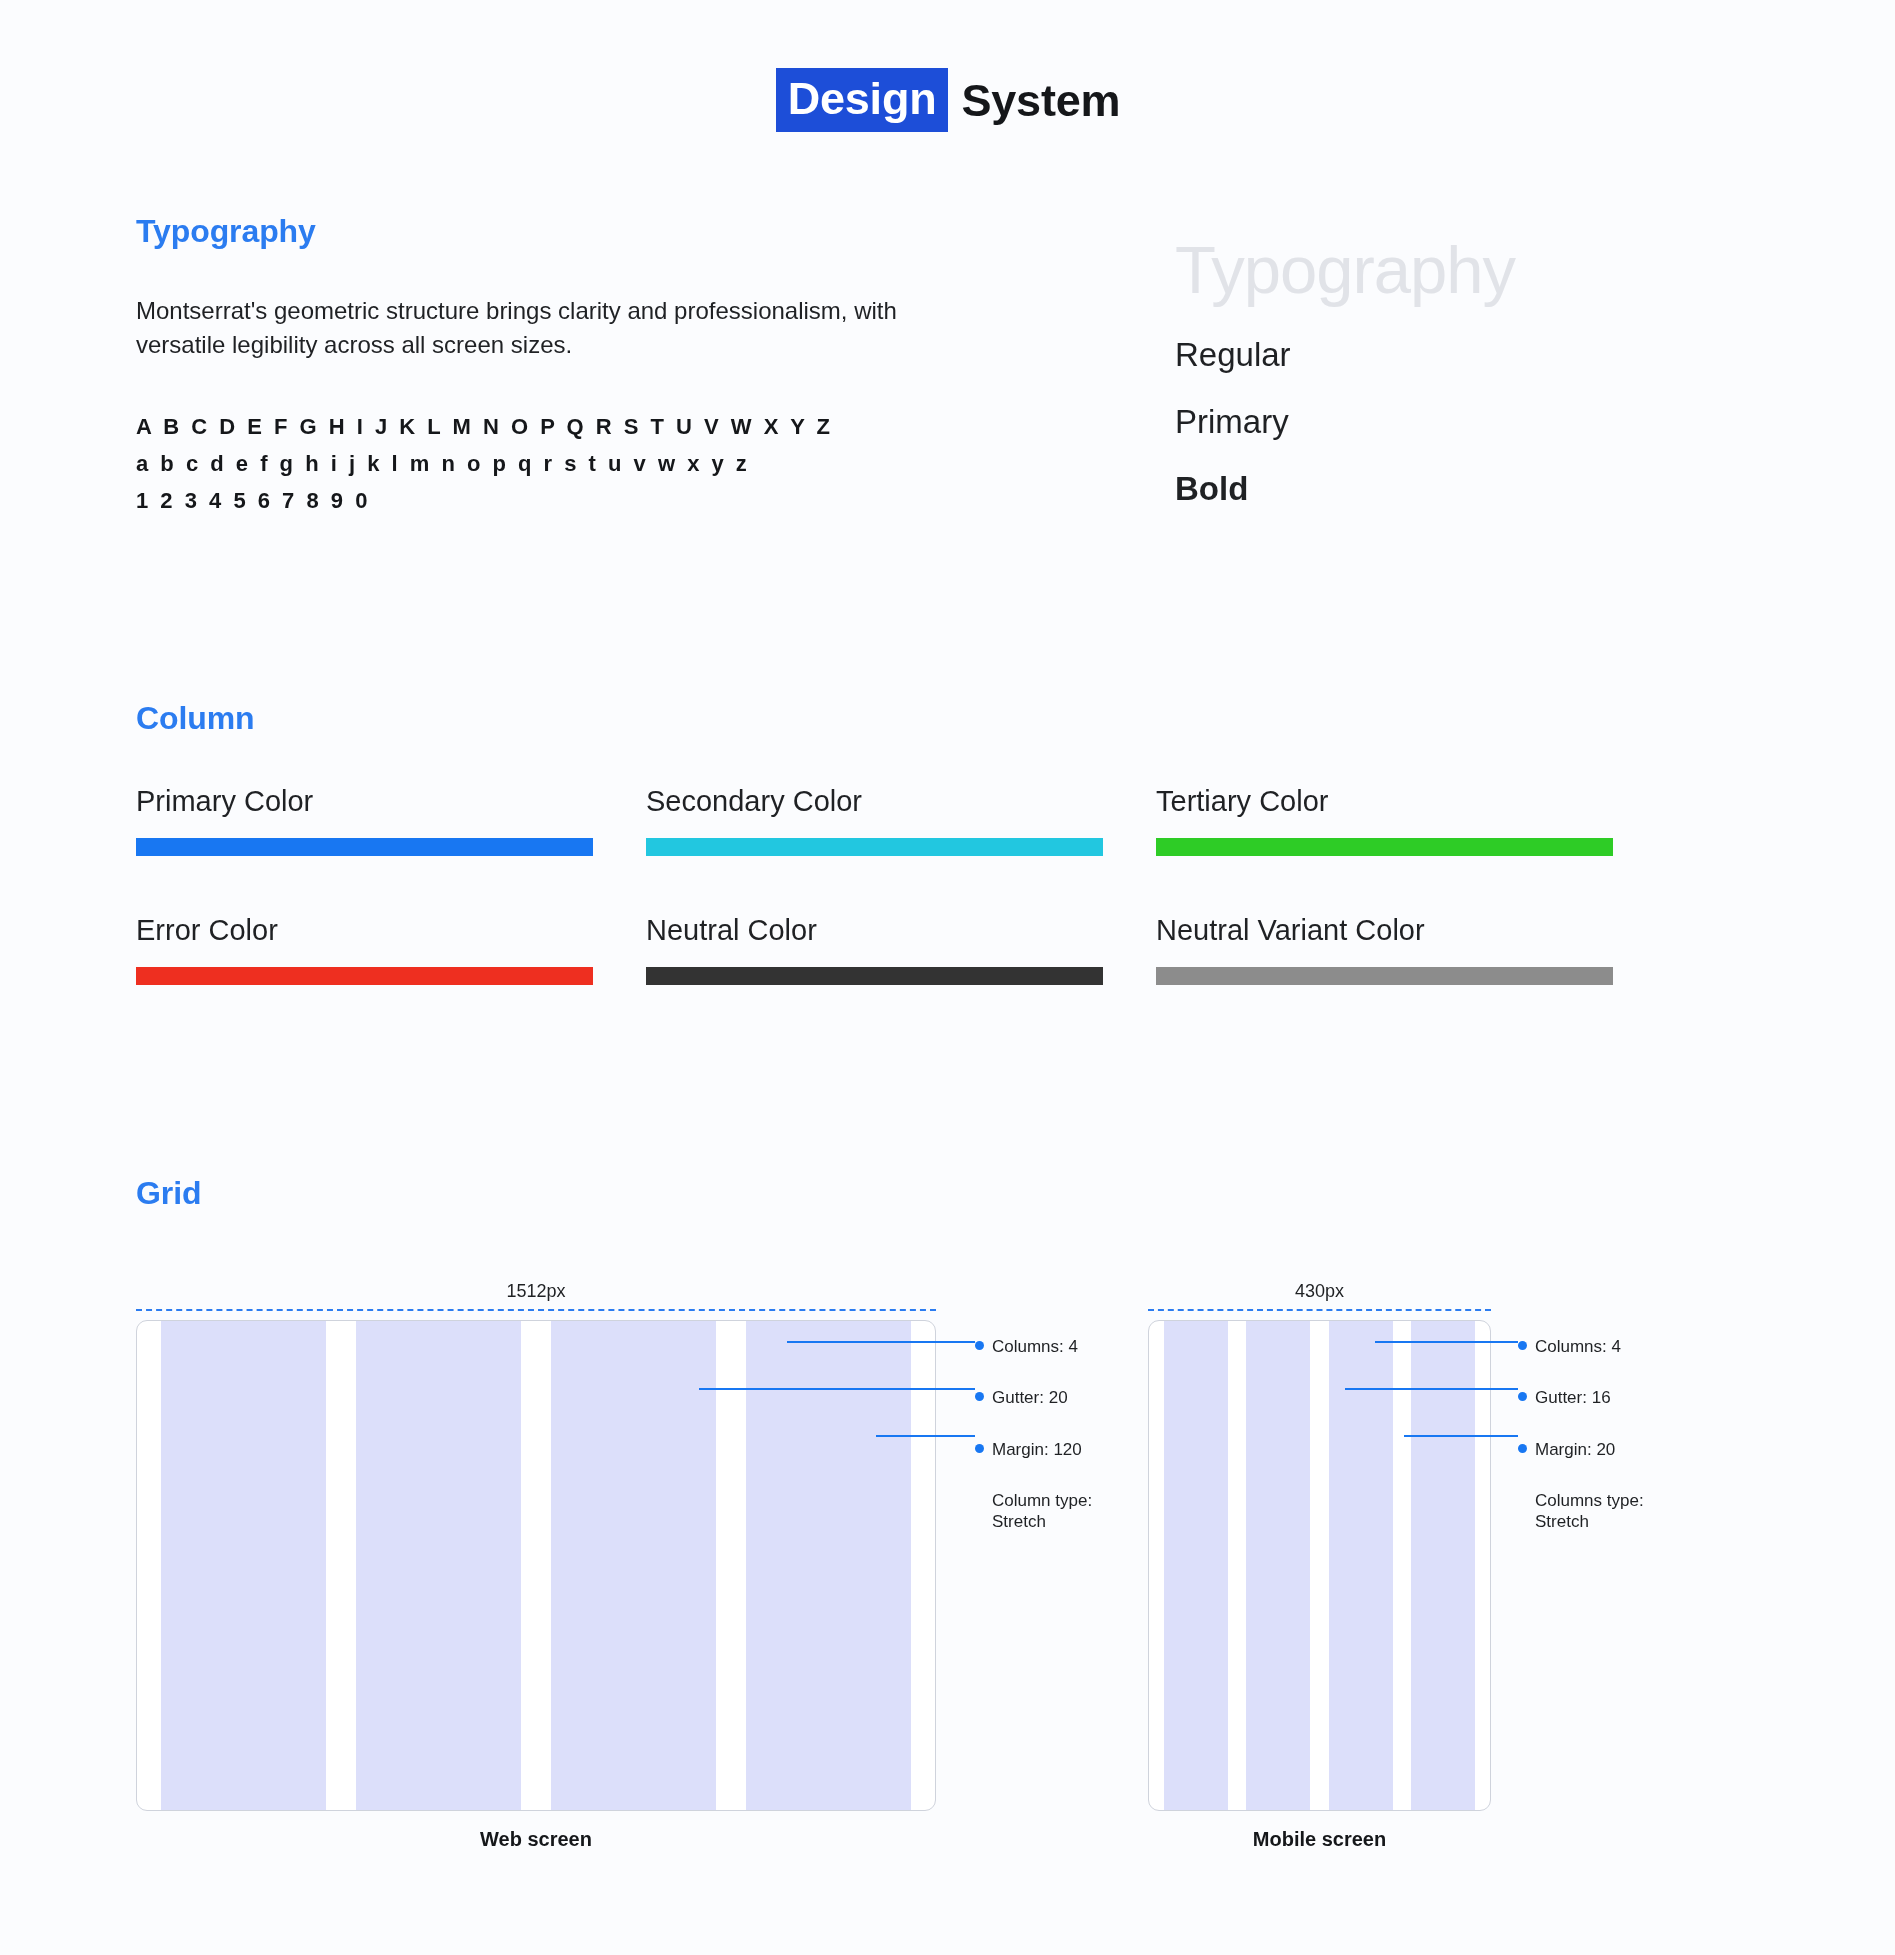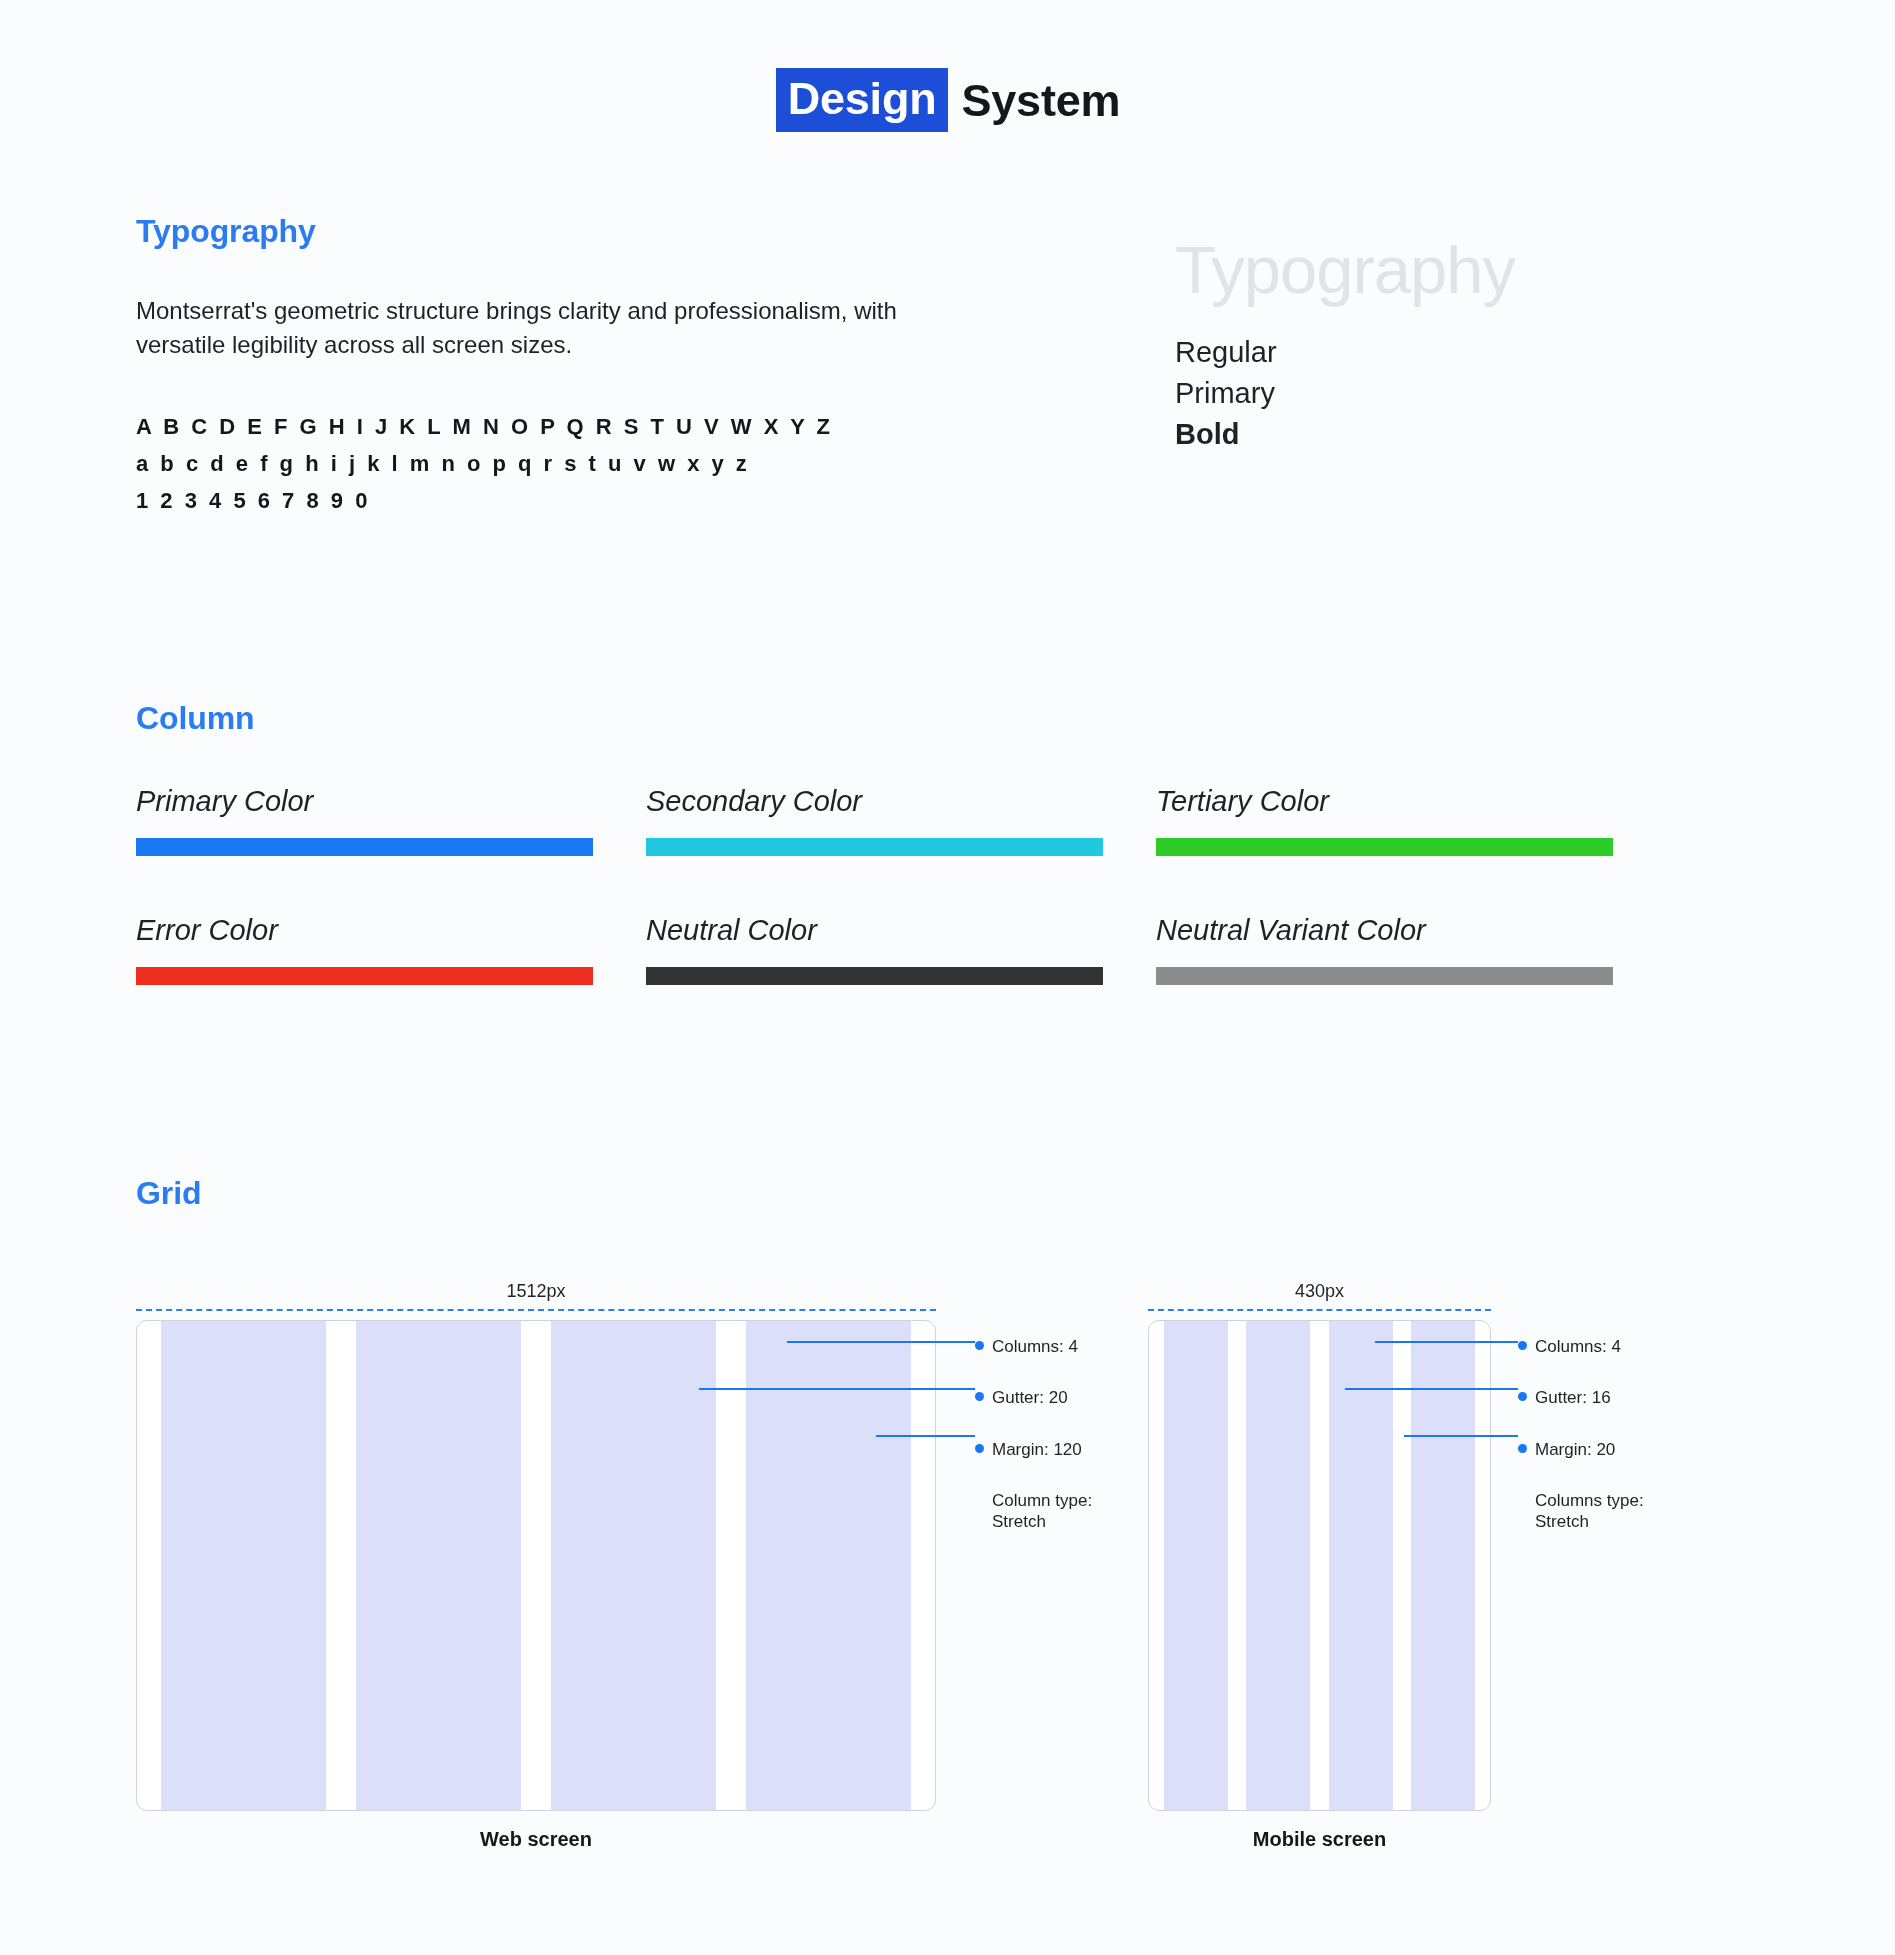--- a/index.html
+++ b/index.html
@@ -89,9 +89,10 @@
     margin-top: 29px;
   }
   .weight {
-    font-size: 29px;
+    font-size: 33px;
     line-height: 1.42;
     color: #1f2124;
+    margin-top: 20px;
   }
   .weight.medium { font-weight: 500; }
   .weight.bold { font-weight: bold; }

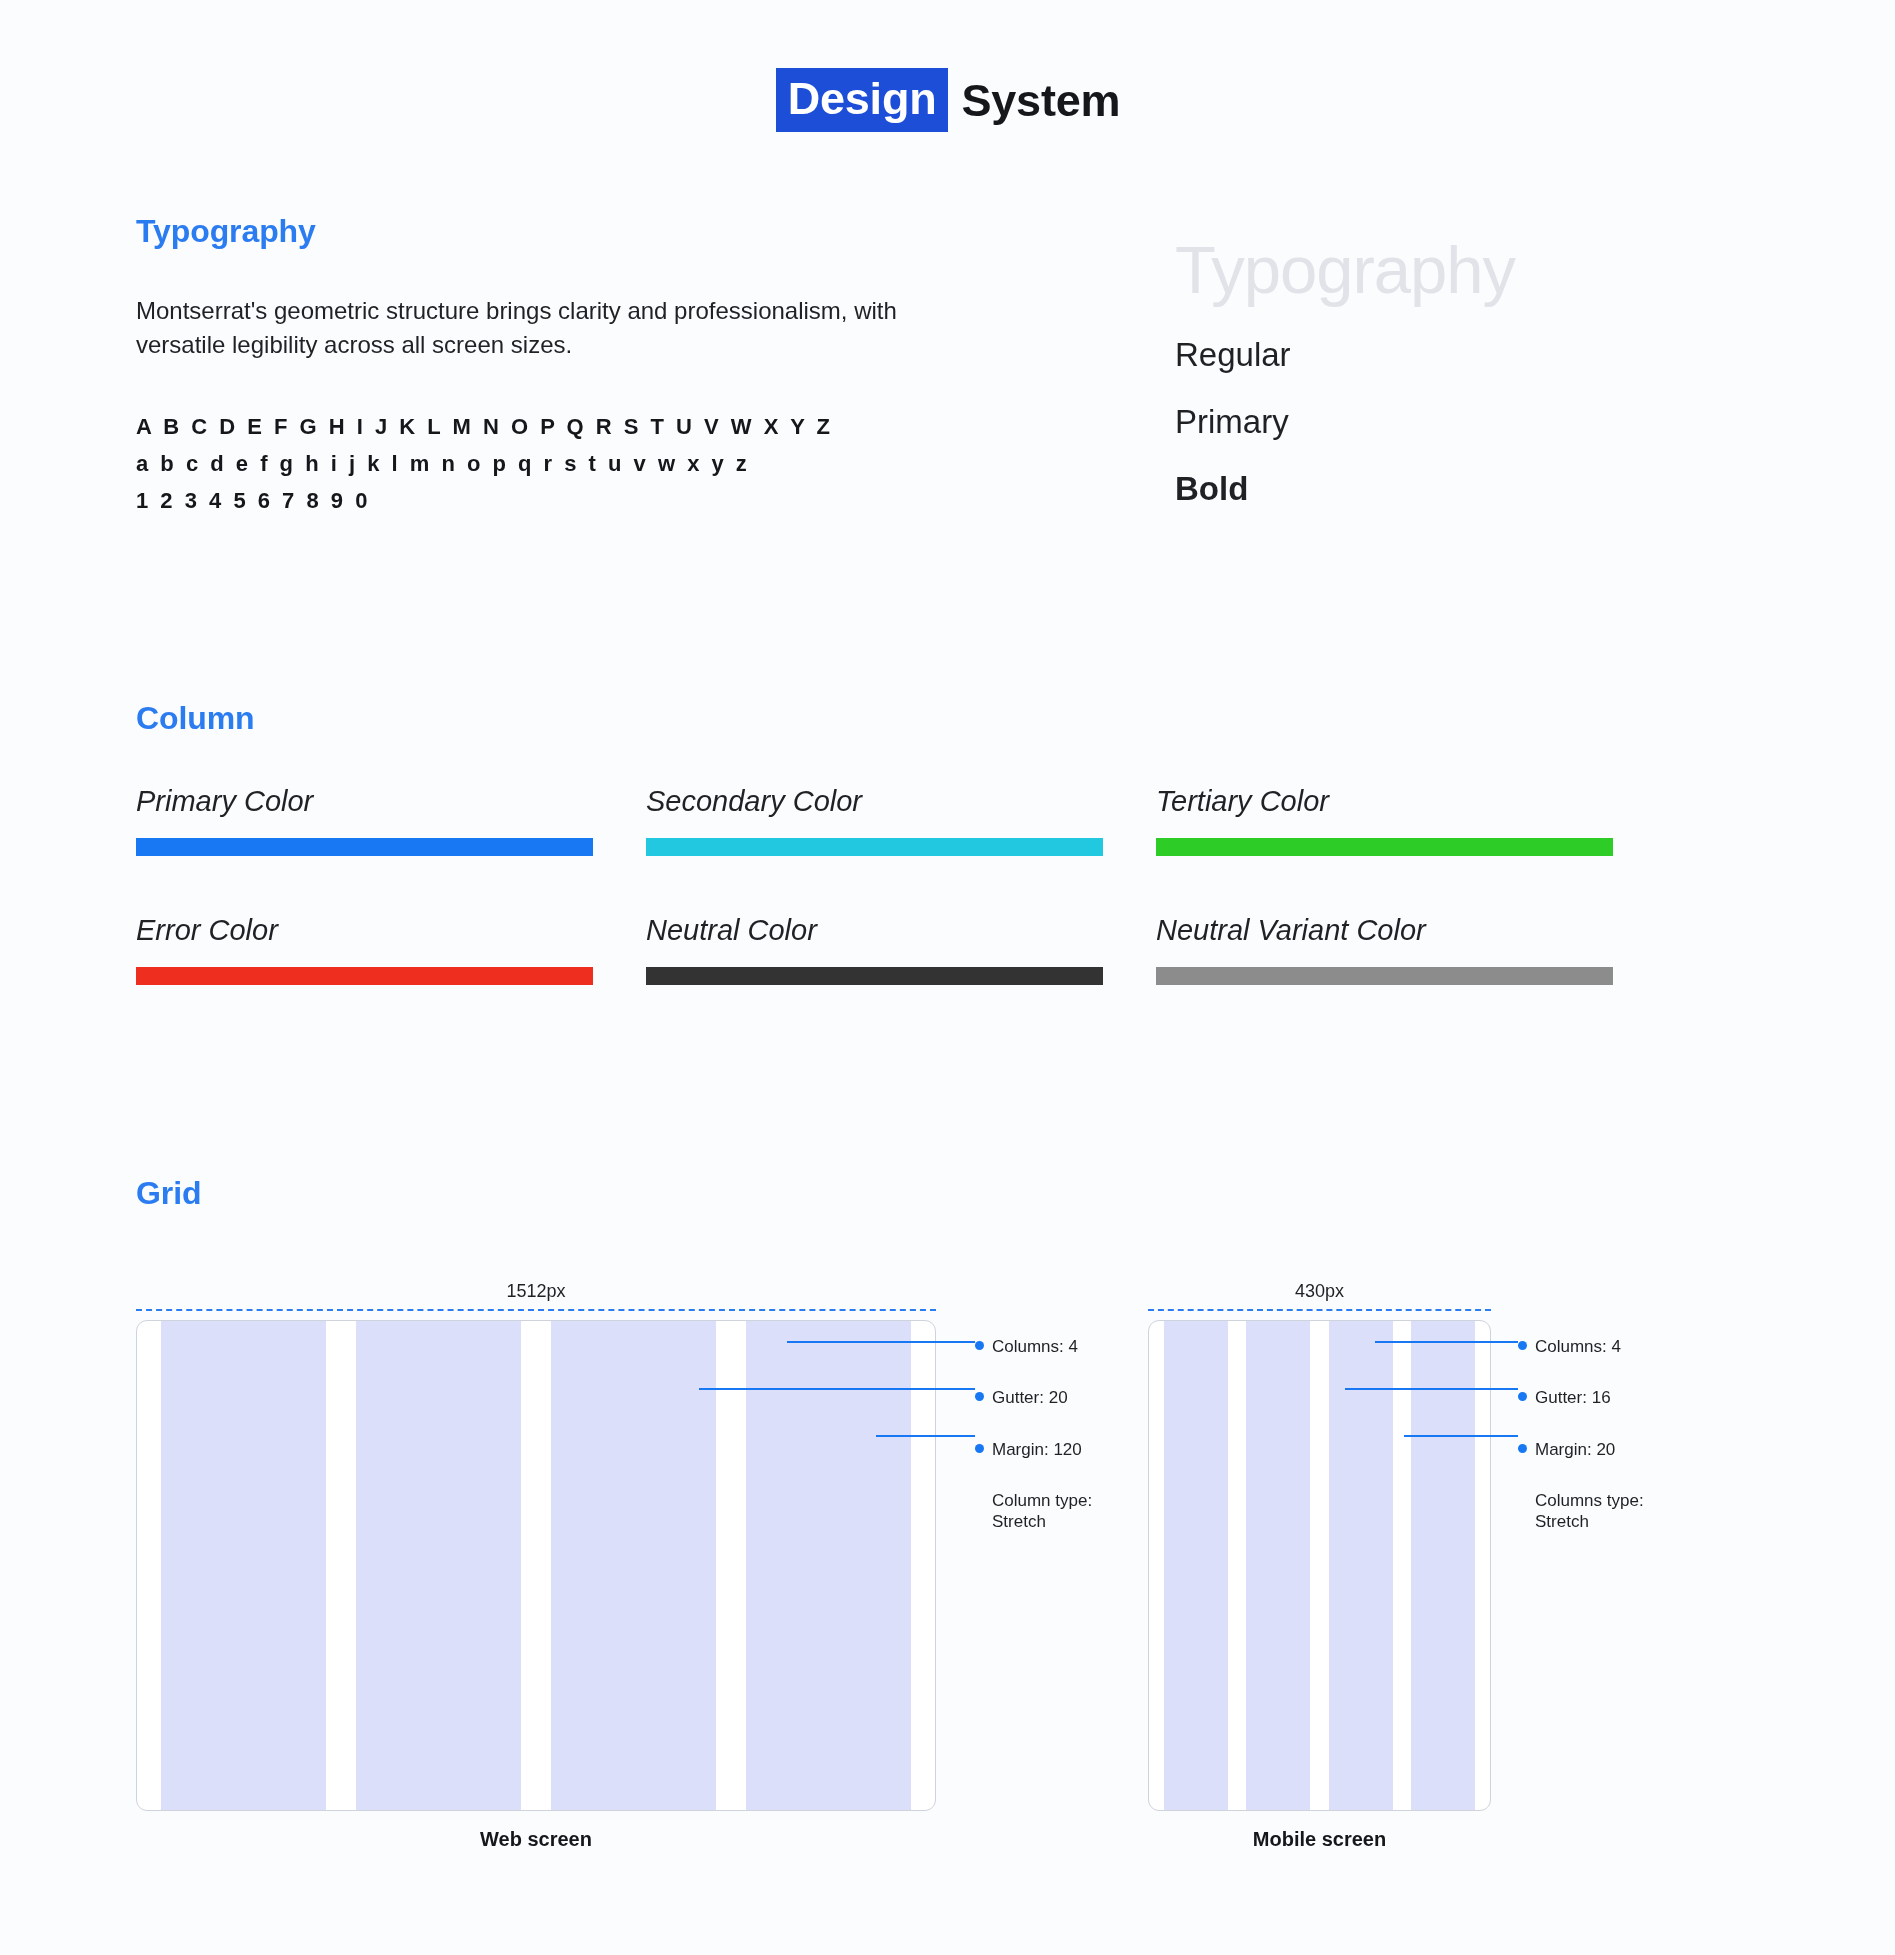--- a/index.html
+++ b/index.html
@@ -110,7 +110,6 @@
     grid-template-columns: repeat(3, 1fr);
     column-gap: 0px;
     row-gap: 0px;
-    font-style: italic;
   }
   .color-cell {
     width: 466px;

